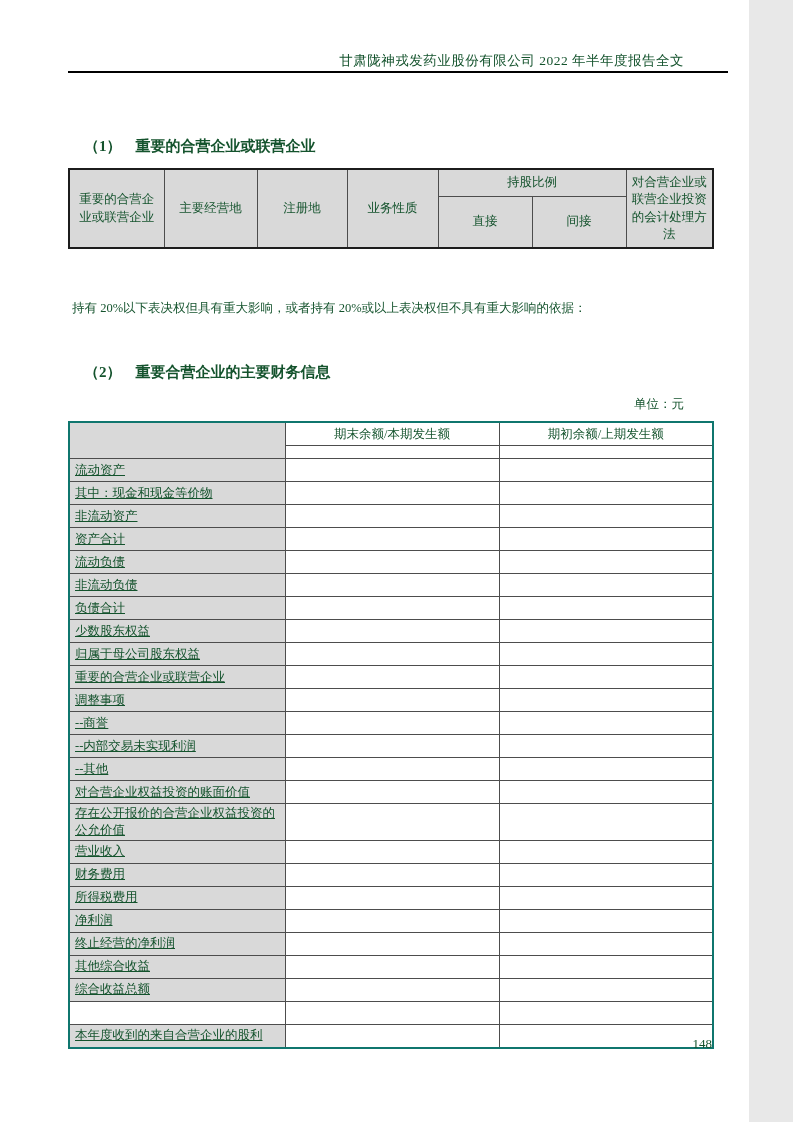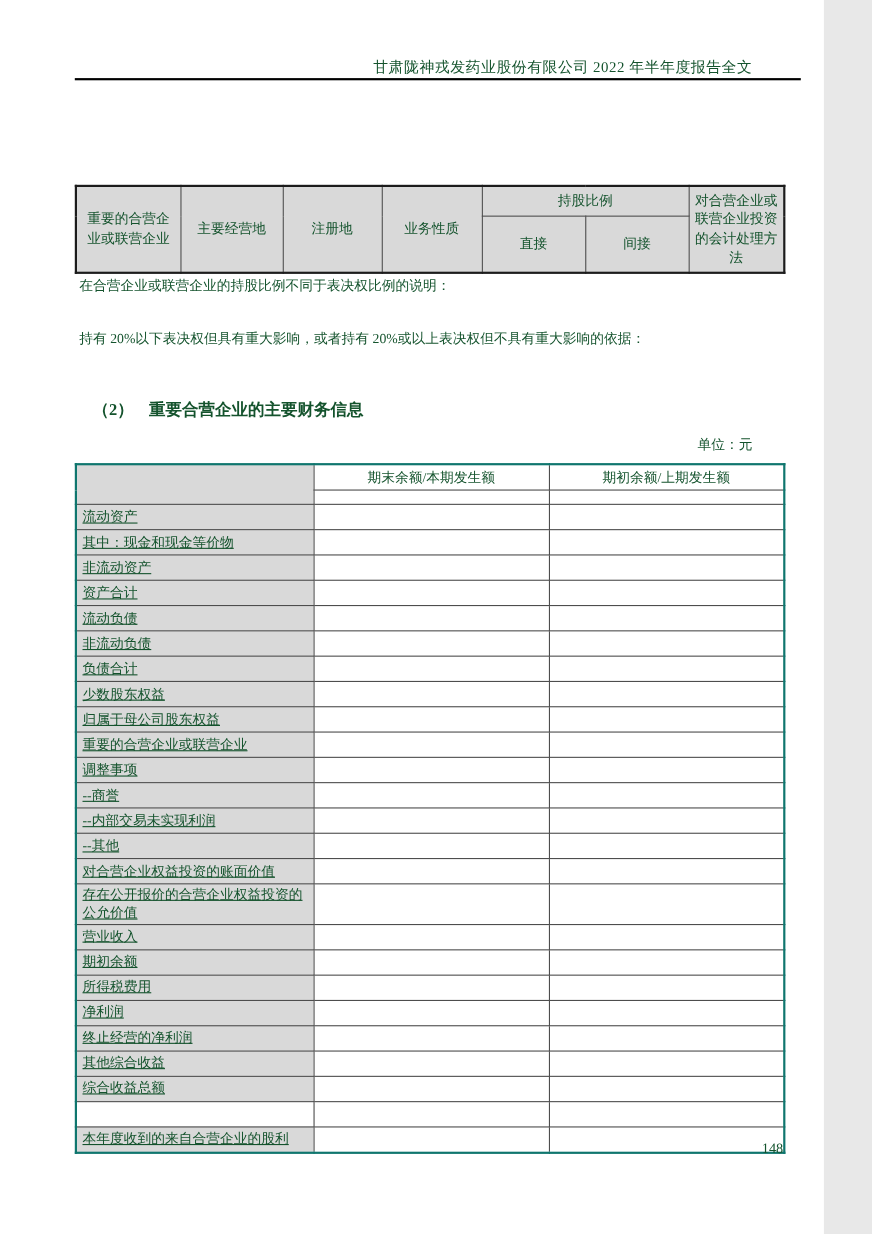--- a/index.html
+++ b/index.html
@@ -50,6 +50,7 @@
   <div class="header-rule"></div>
 
 
+  <h3 class="h-sub h-sub1"><span class="num">（1）</span><span>重要的合营企业或联营企业</span></h3>
 
   <table class="t1">
     <colgroup>

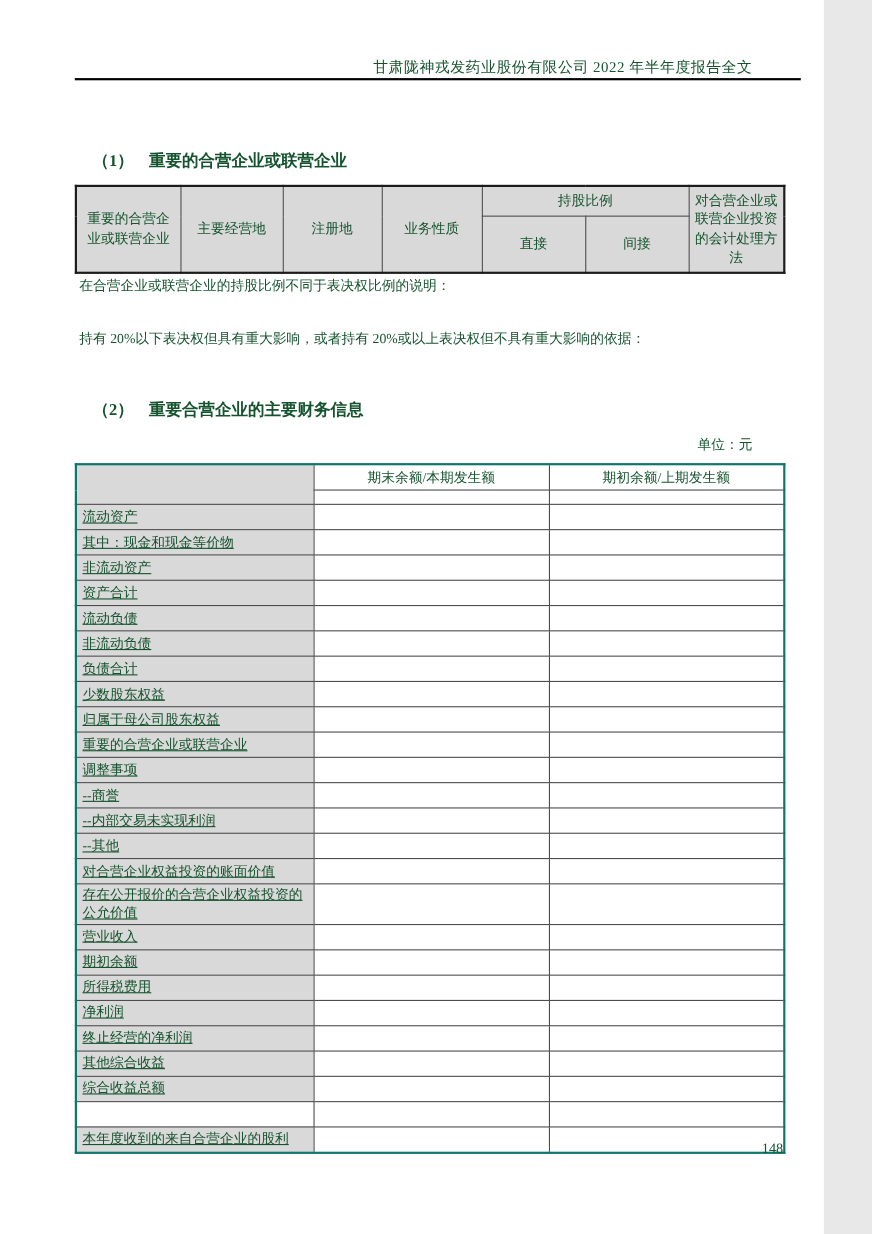--- a/index.html
+++ b/index.html
@@ -78,7 +78,6 @@
     </tbody>
   </table>
 
-  <div class="note note1">在合营企业或联营企业的持股比例不同于表决权比例的说明：</div>
   <div class="note note2">持有 20%以下表决权但具有重大影响，或者持有 20%或以上表决权但不具有重大影响的依据：</div>
 
   <h3 class="h-sub h-sub2"><span class="num">（2）</span><span>重要合营企业的主要财务信息</span></h3>

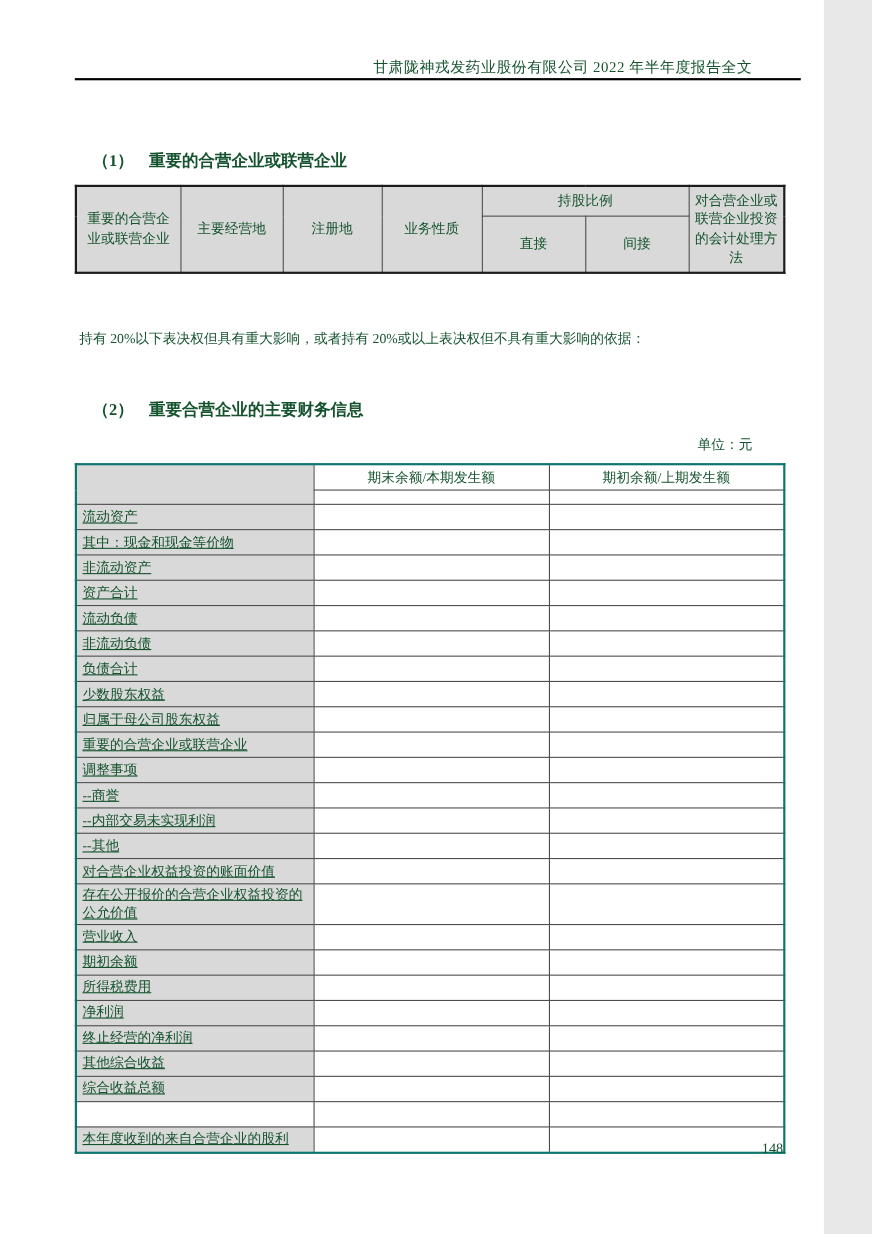--- a/index.html
+++ b/index.html
@@ -188,7 +188,7 @@
           <td></td>
         </tr>
         <tr>
-          <td class="row-label shaded">期初余额</td>
+          <td class="row-label shaded">财务费用</td>
           <td></td>
           <td></td>
         </tr>

